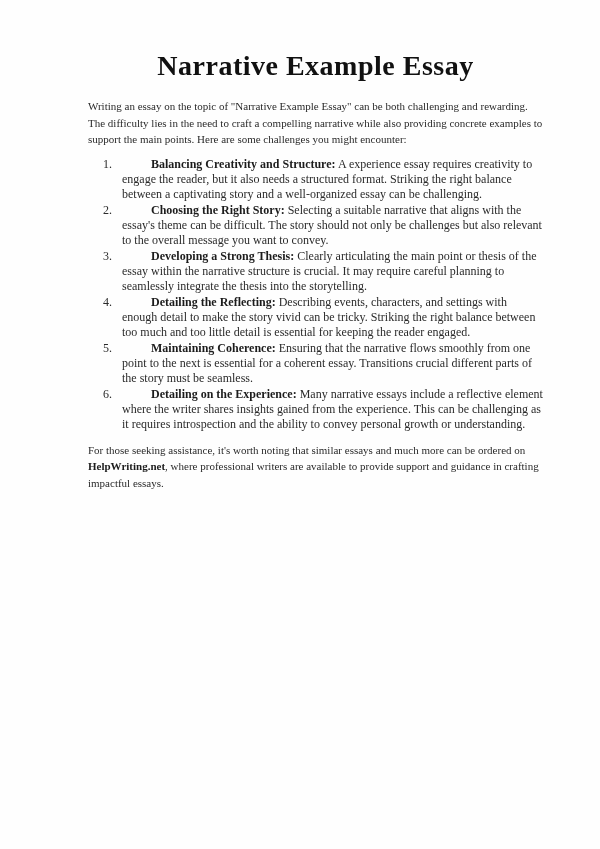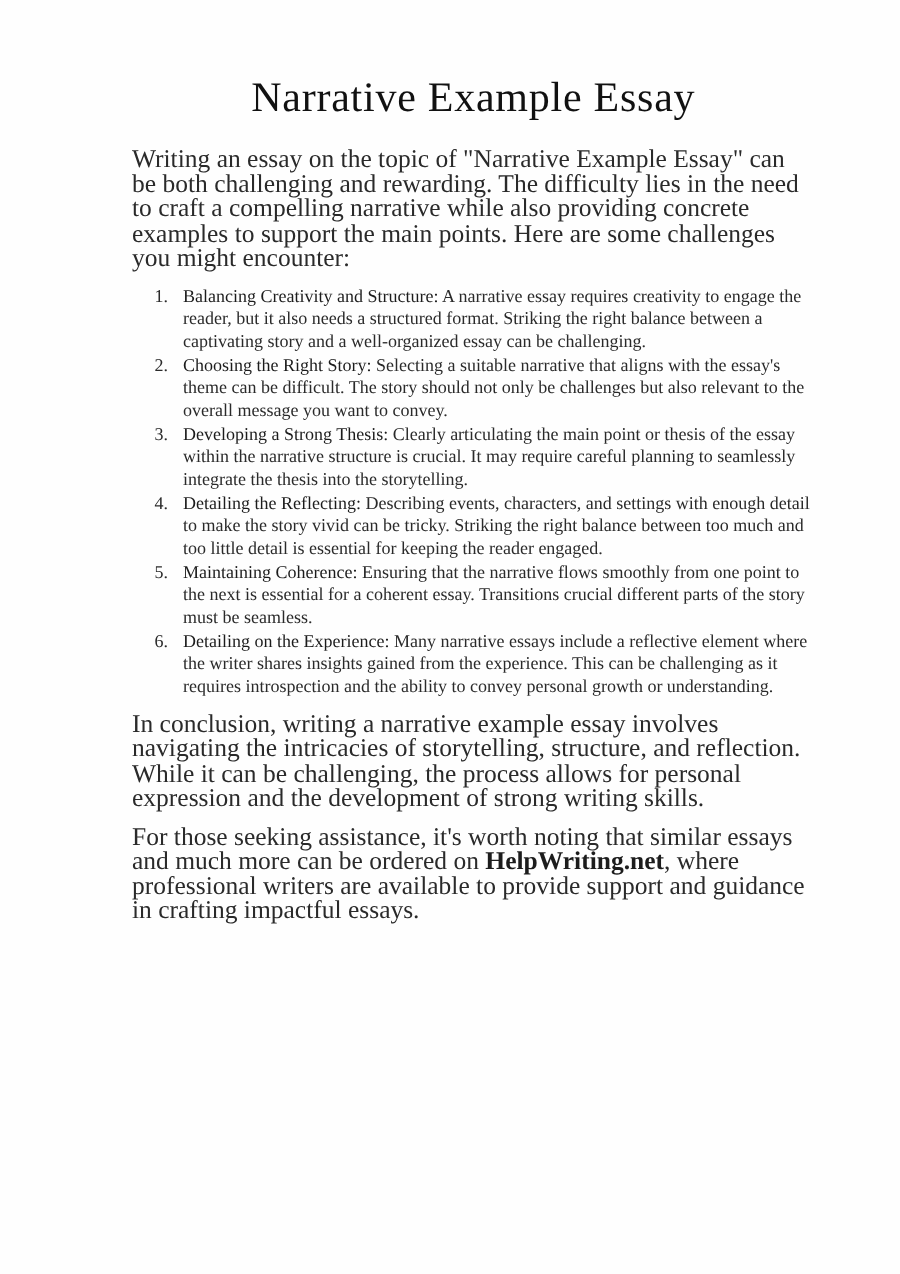--- a/index.html
+++ b/index.html
@@ -21,7 +21,7 @@
   .title {
     text-align: center;
     font-size: 28px;
-    font-weight: normal;
+    font-weight: bold;
     color: #111111;
     letter-spacing: 0.5px;
     margin: 0 0 16px 0;

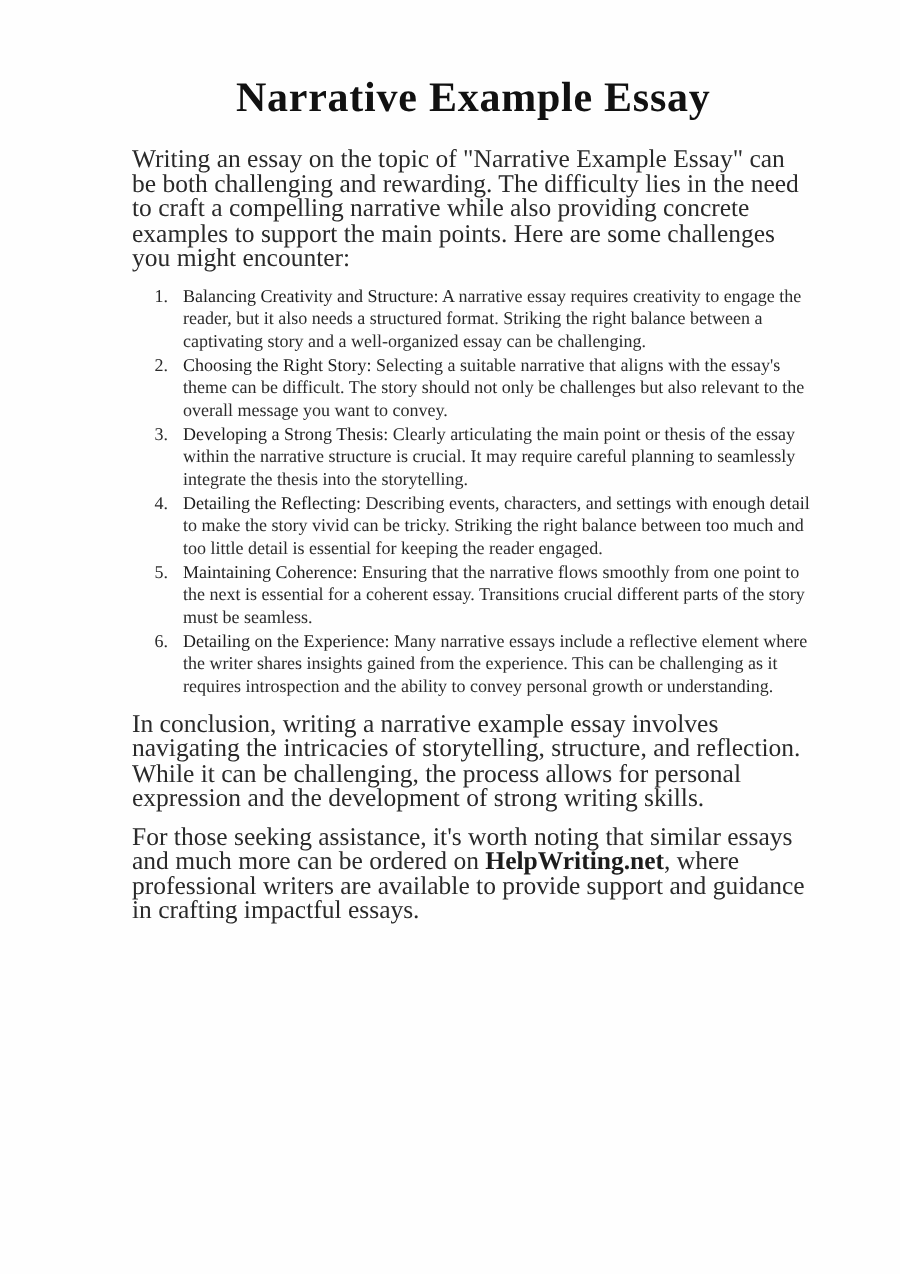--- a/index.html
+++ b/index.html
@@ -28,7 +28,7 @@
     line-height: 1.15;
   }
   .para {
-    font-size: 17px;
+    font-size: 11px;
     line-height: 16.5px;
     margin: 0 0 9px 0;
     text-align: left;

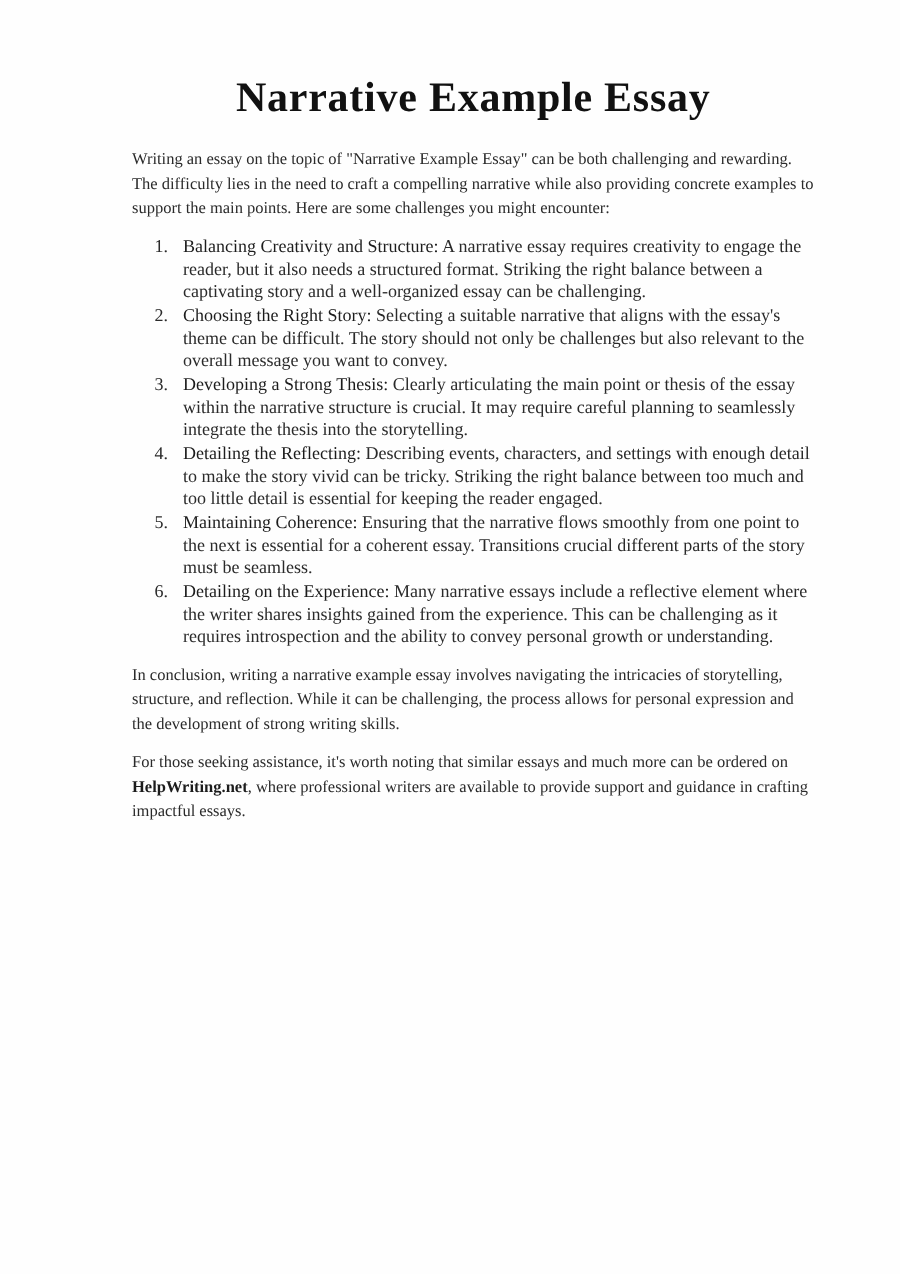--- a/index.html
+++ b/index.html
@@ -50,8 +50,9 @@
     top: 0;
   }
   .lead {
-    font-weight: normal;
+    font-weight: bold;
     color: #1c1c1c;
+    margin-left: 29px;
   }
   .link-bold {
     font-weight: bold;

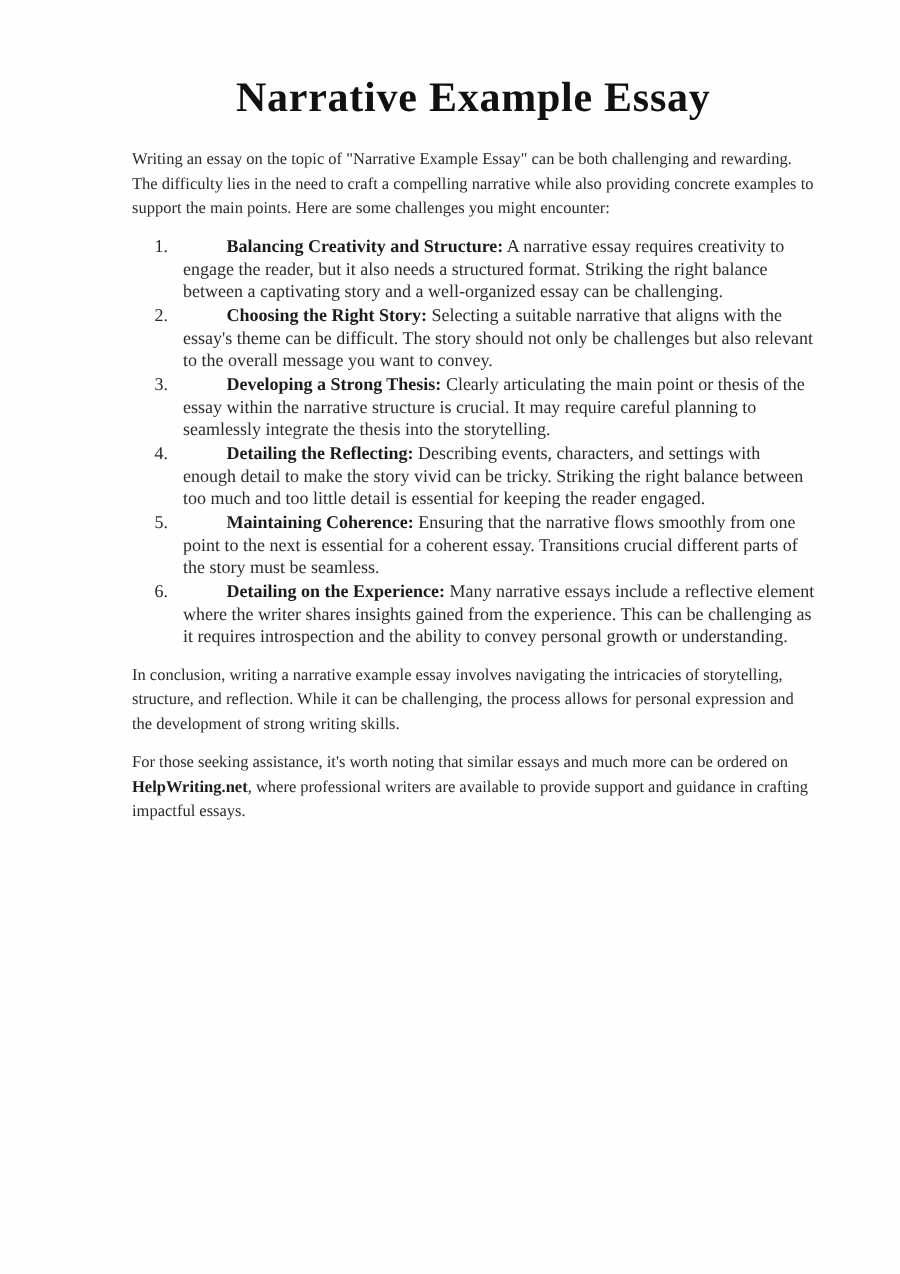--- a/index.html
+++ b/index.html
@@ -73,7 +73,7 @@
   <div class="list">
 
     <div class="list-item">
-      <span class="num">1.</span><span class="lead">Balancing Creativity and Structure:</span><span> A narrative essay requires creativity to engage the reader, but it also needs a structured format. Striking the right balance between a captivating story and a well-organized essay can be challenging.</span>
+      <span class="num">1.</span><span class="lead">Balancing Creativity and Structure:</span><span> A experience essay requires creativity to engage the reader, but it also needs a structured format. Striking the right balance between a captivating story and a well-organized essay can be challenging.</span>
     </div>
 
     <div class="list-item">

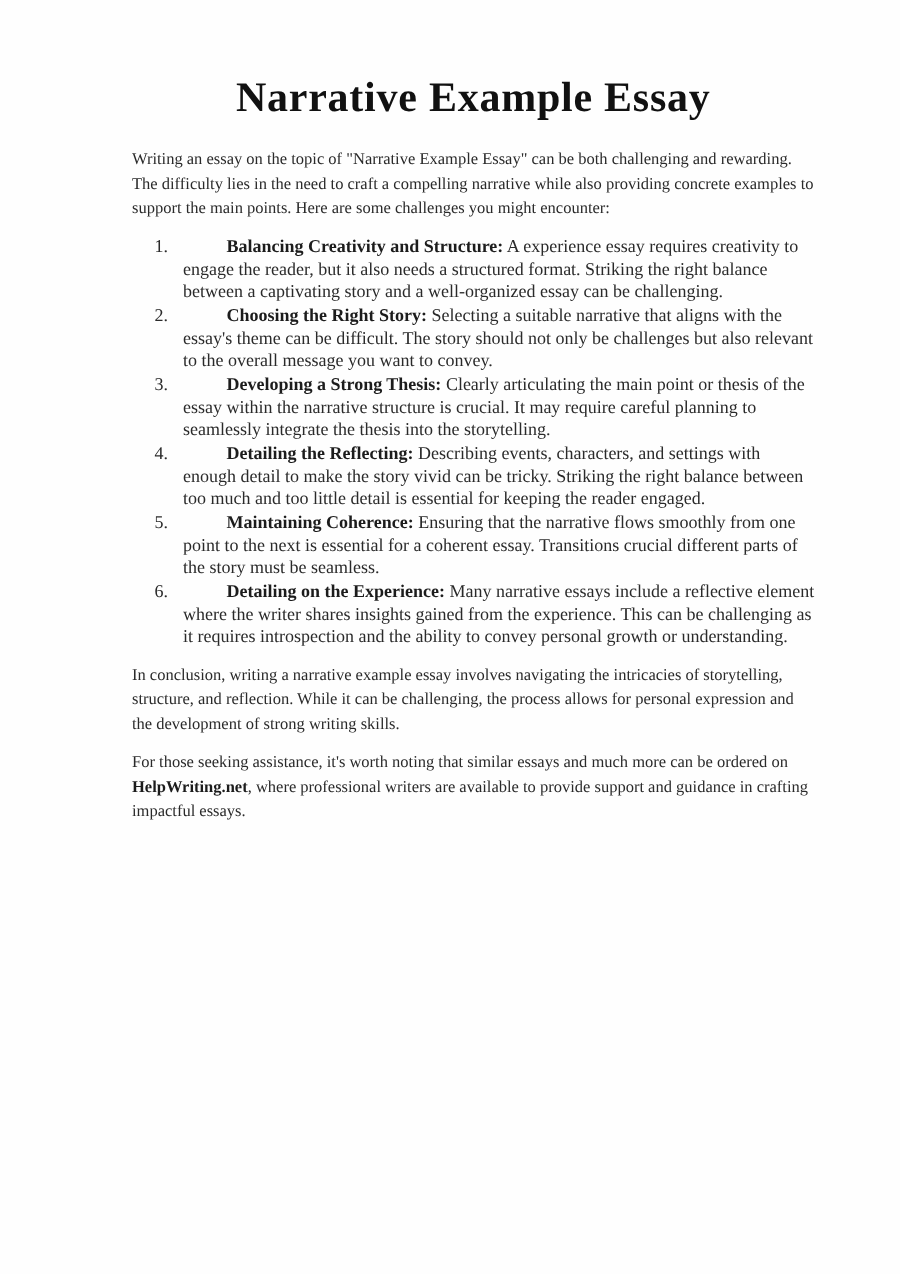--- a/index.html
+++ b/index.html
@@ -98,7 +98,6 @@
 
   </div>
 
-  <p class="para">In conclusion, writing a narrative example essay involves navigating the intricacies of storytelling, structure, and reflection. While it can be challenging, the process allows for personal expression and the development of strong writing skills.</p>
 
   <p class="para"><span>For those seeking assistance, it's worth noting that similar essays and much more can be ordered on </span><span class="link-bold">HelpWriting.net</span><span>, where professional writers are available to provide support and guidance in crafting impactful essays.</span></p>
 

